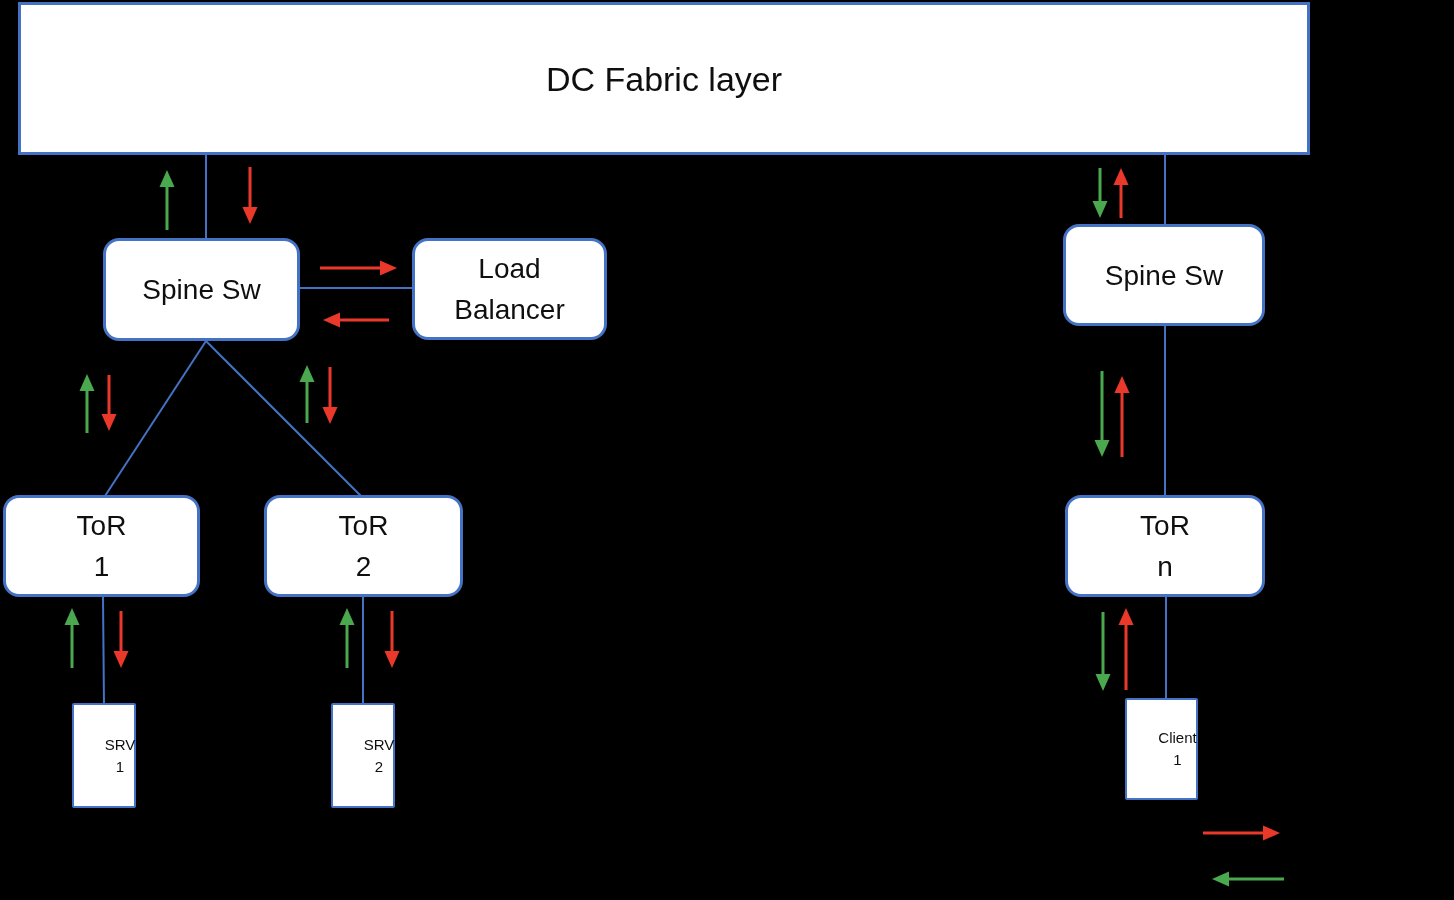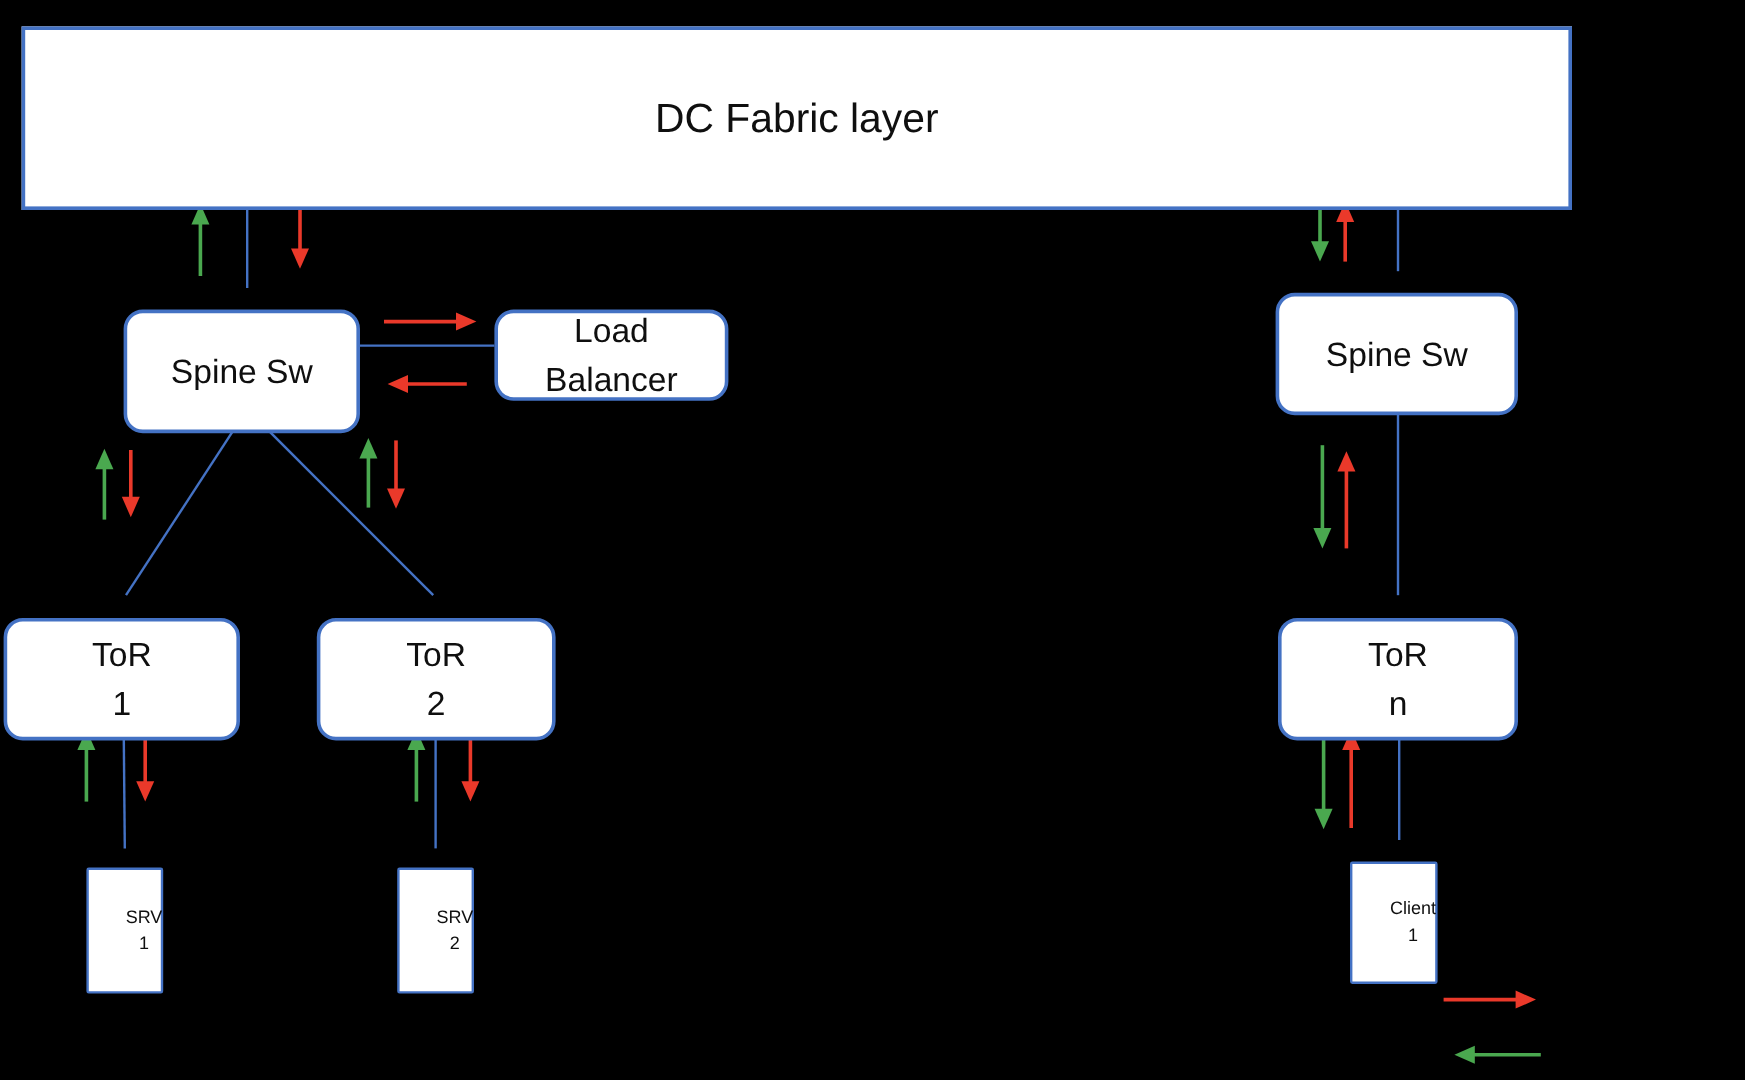--- a/index.html
+++ b/index.html
@@ -26,7 +26,7 @@
     position:absolute;z-index:2;box-sizing:border-box;
     background:var(--node-fill);border:3px solid var(--node-border);
     display:flex;flex-direction:column;align-items:center;justify-content:center;
-    color:var(--text);text-align:center;margin-top:20px;
+    color:var(--text);text-align:center;
   }
   .rounded{border-radius:16px;}
   .sq{border-width:2.5px;border-radius:2px;padding-left:32px;}

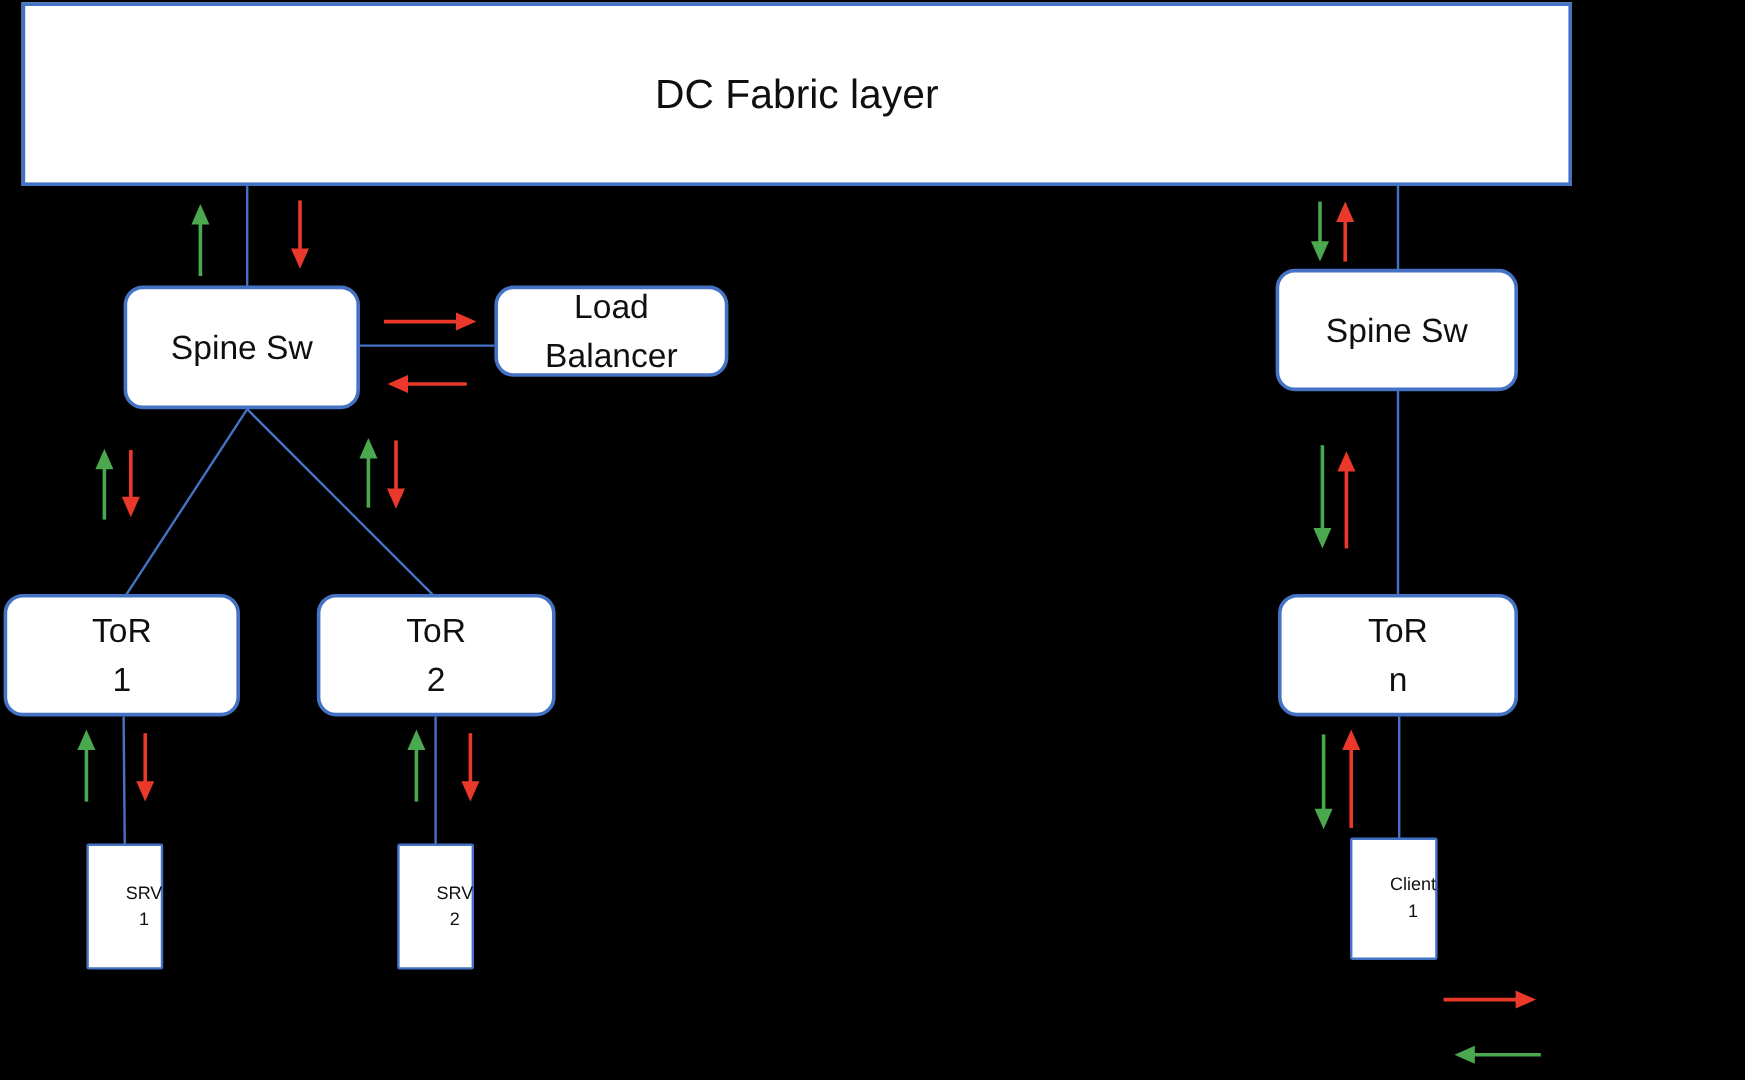--- a/index.html
+++ b/index.html
@@ -36,7 +36,7 @@
   
   .n-fabric{left:18px;top:2px;width:1292px;height:153px;}
   .n-spine-left{left:103px;top:238px;width:197px;height:103px;}
-  .n-lb{left:412px;top:238px;width:195px;height:76px;}
+  .n-lb{left:412px;top:238px;width:195px;height:102px;}
   .n-tor1{left:3px;top:495px;width:197px;height:102px;}
   .n-tor2{left:264px;top:495px;width:199px;height:102px;}
   .n-srv1{left:72px;top:703px;width:64px;height:105px;}

